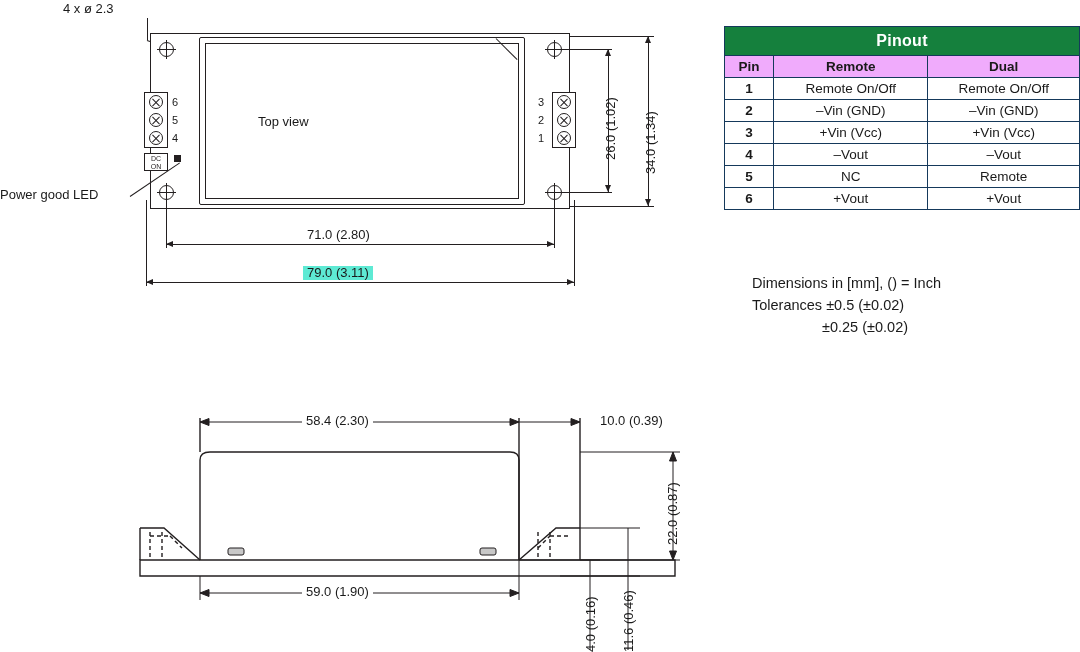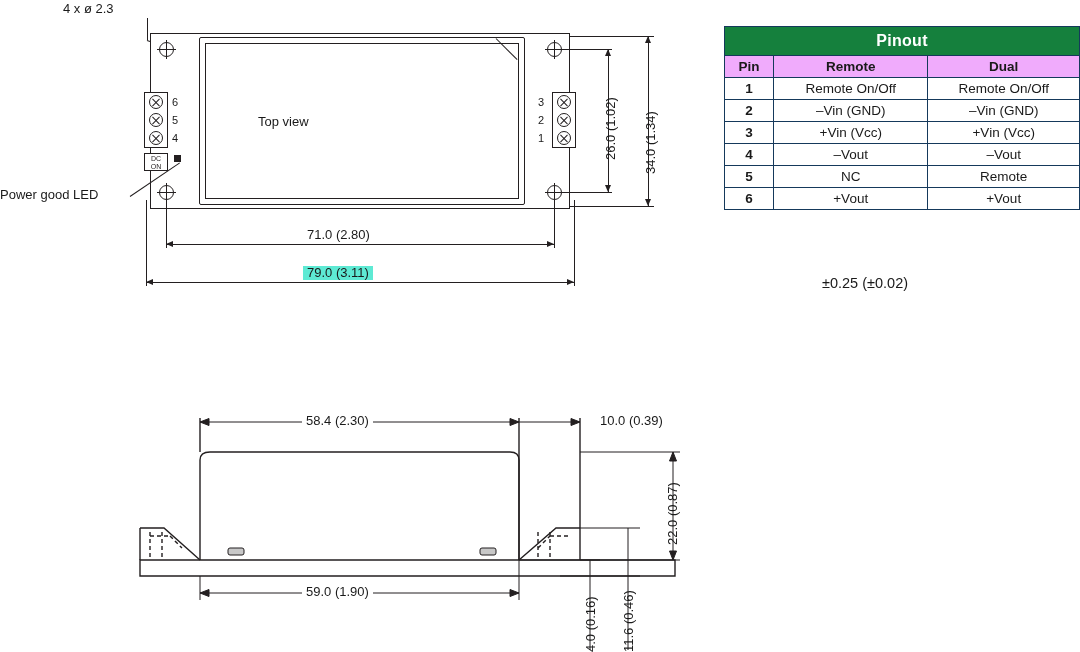--- a/index.html
+++ b/index.html
@@ -333,6 +333,7 @@
   </table>
 
   <div class="notes">
+    <div>Dimensions in [mm], () = Inch</div>
     <div><span class="ind">±0.25 (±0.02)</span></div>
   </div>
 

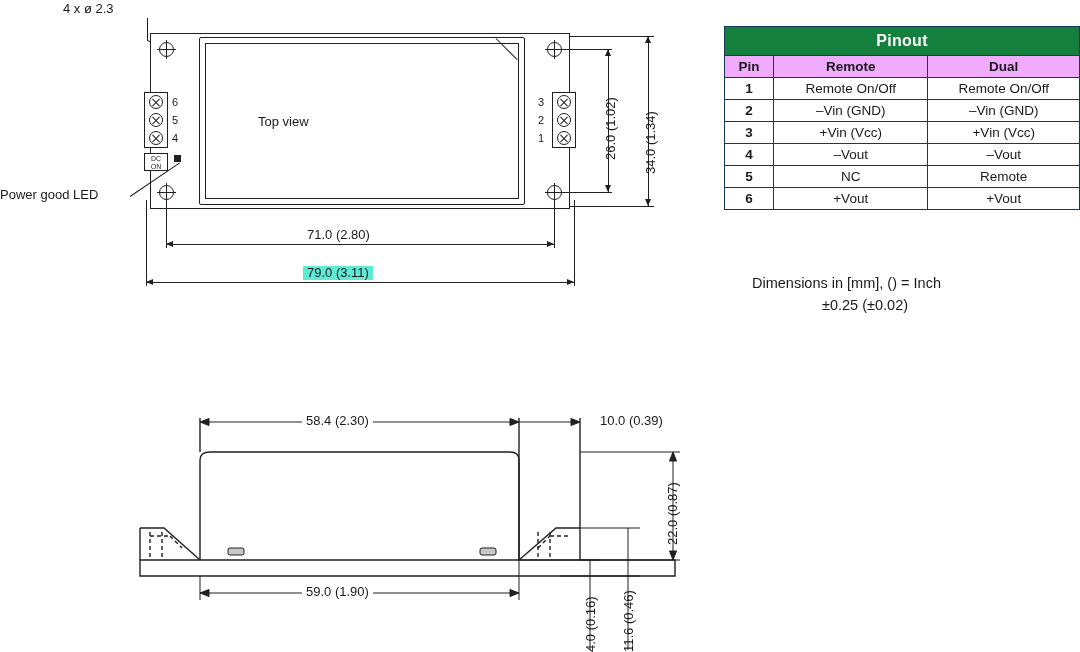--- a/index.html
+++ b/index.html
@@ -334,6 +334,7 @@
 
   <div class="notes">
     <div>Dimensions in [mm], () = Inch</div>
+    <div>Tolerances  ±0.5 (±0.02)</div>
     <div><span class="ind">±0.25 (±0.02)</span></div>
   </div>
 

